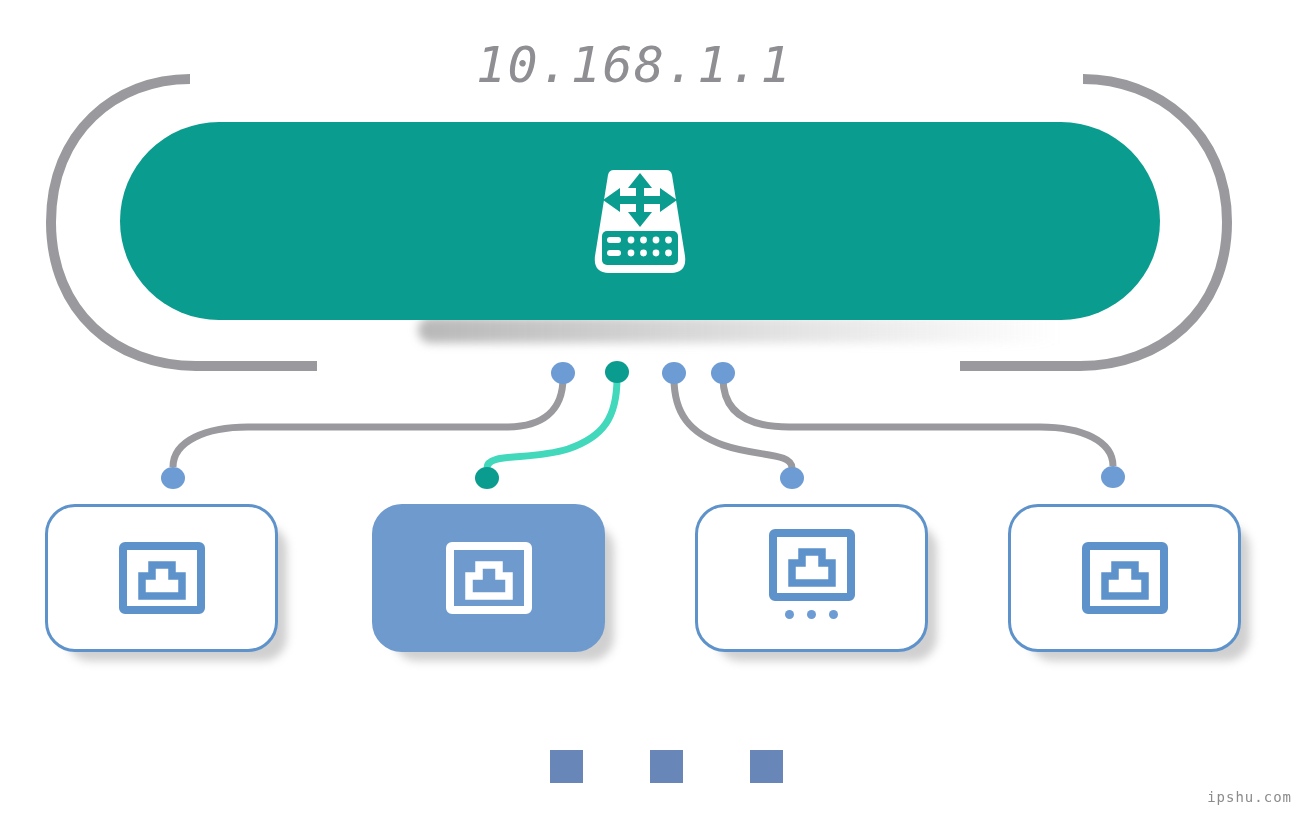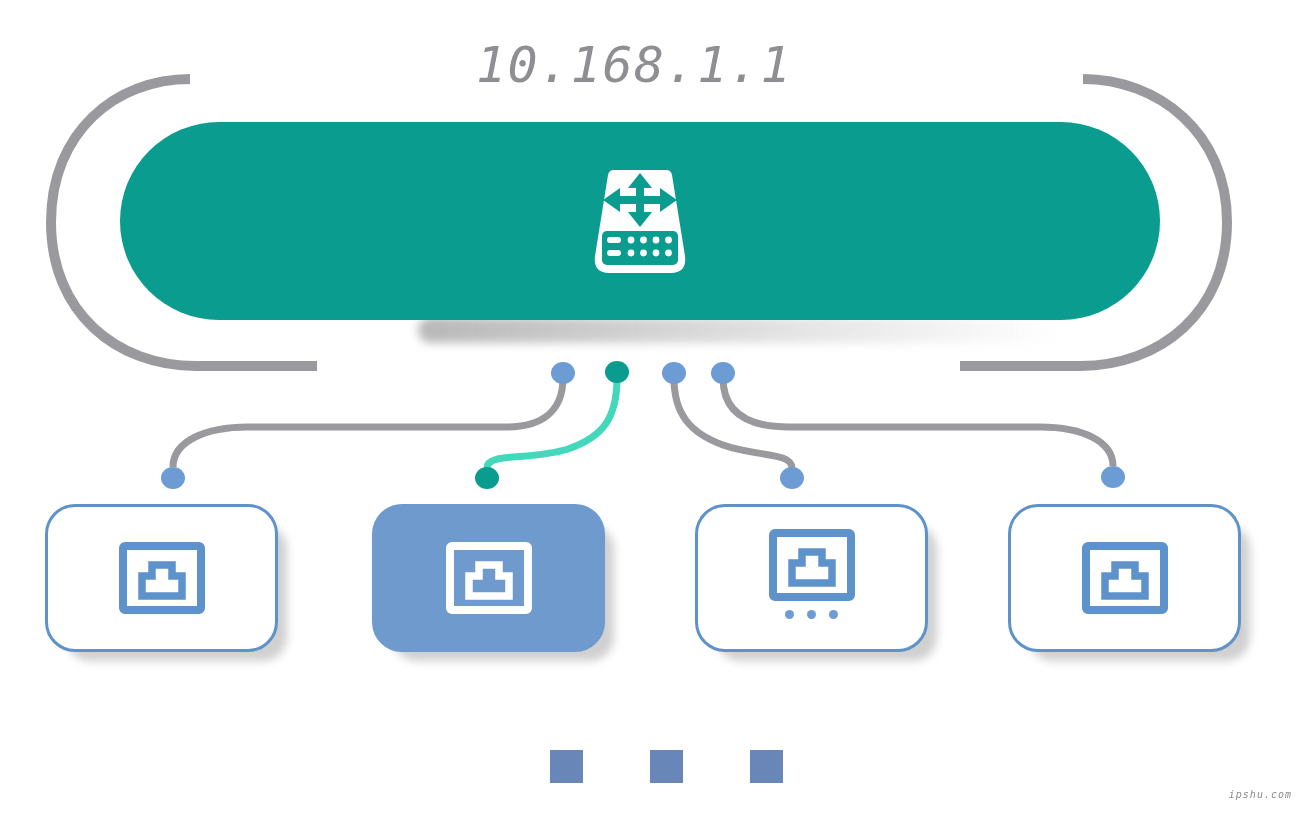--- a/index.html
+++ b/index.html
@@ -38,8 +38,8 @@
         color:var(--ip-bottom);white-space:nowrap;}
   .squares{position:absolute;left:0;top:750px;width:100%;height:33px;}
   .squares i{position:absolute;width:33px;height:33px;background:var(--square);display:block;}
-  .watermark{position:absolute;right:8px;top:789px;font-size:10px;letter-spacing:1px;
-        color:var(--wm);font-style:italic;}
+  .watermark{position:absolute;right:8px;top:789px;font-size:14px;letter-spacing:1px;
+        color:var(--wm);}
 </style>
 </head>
 <body>

